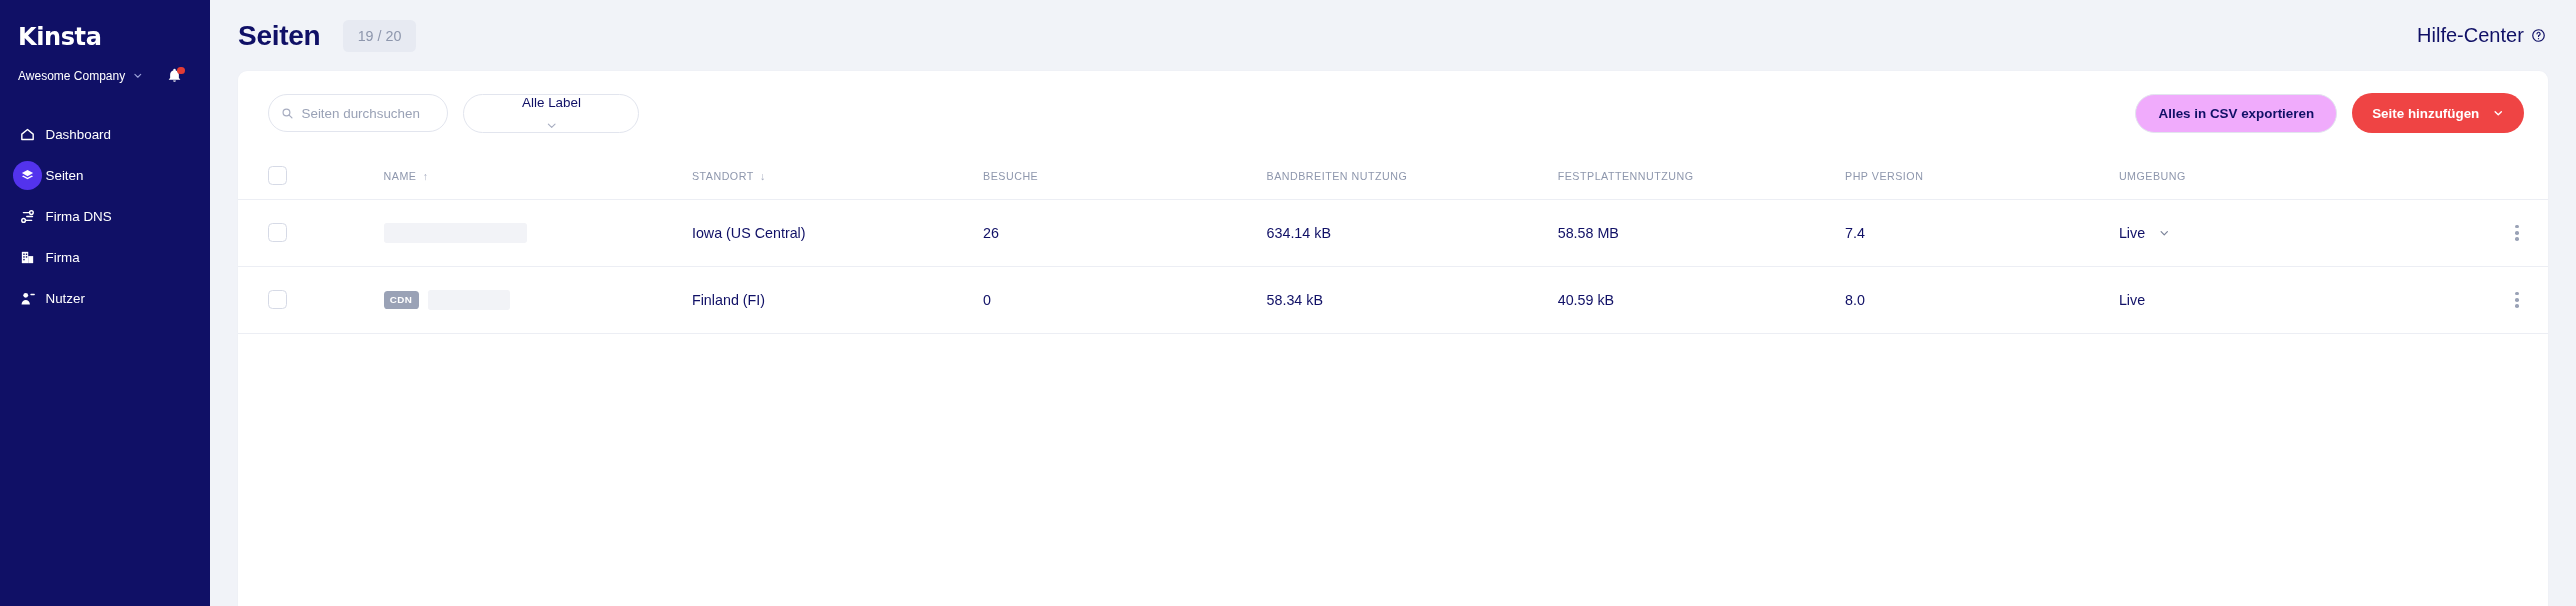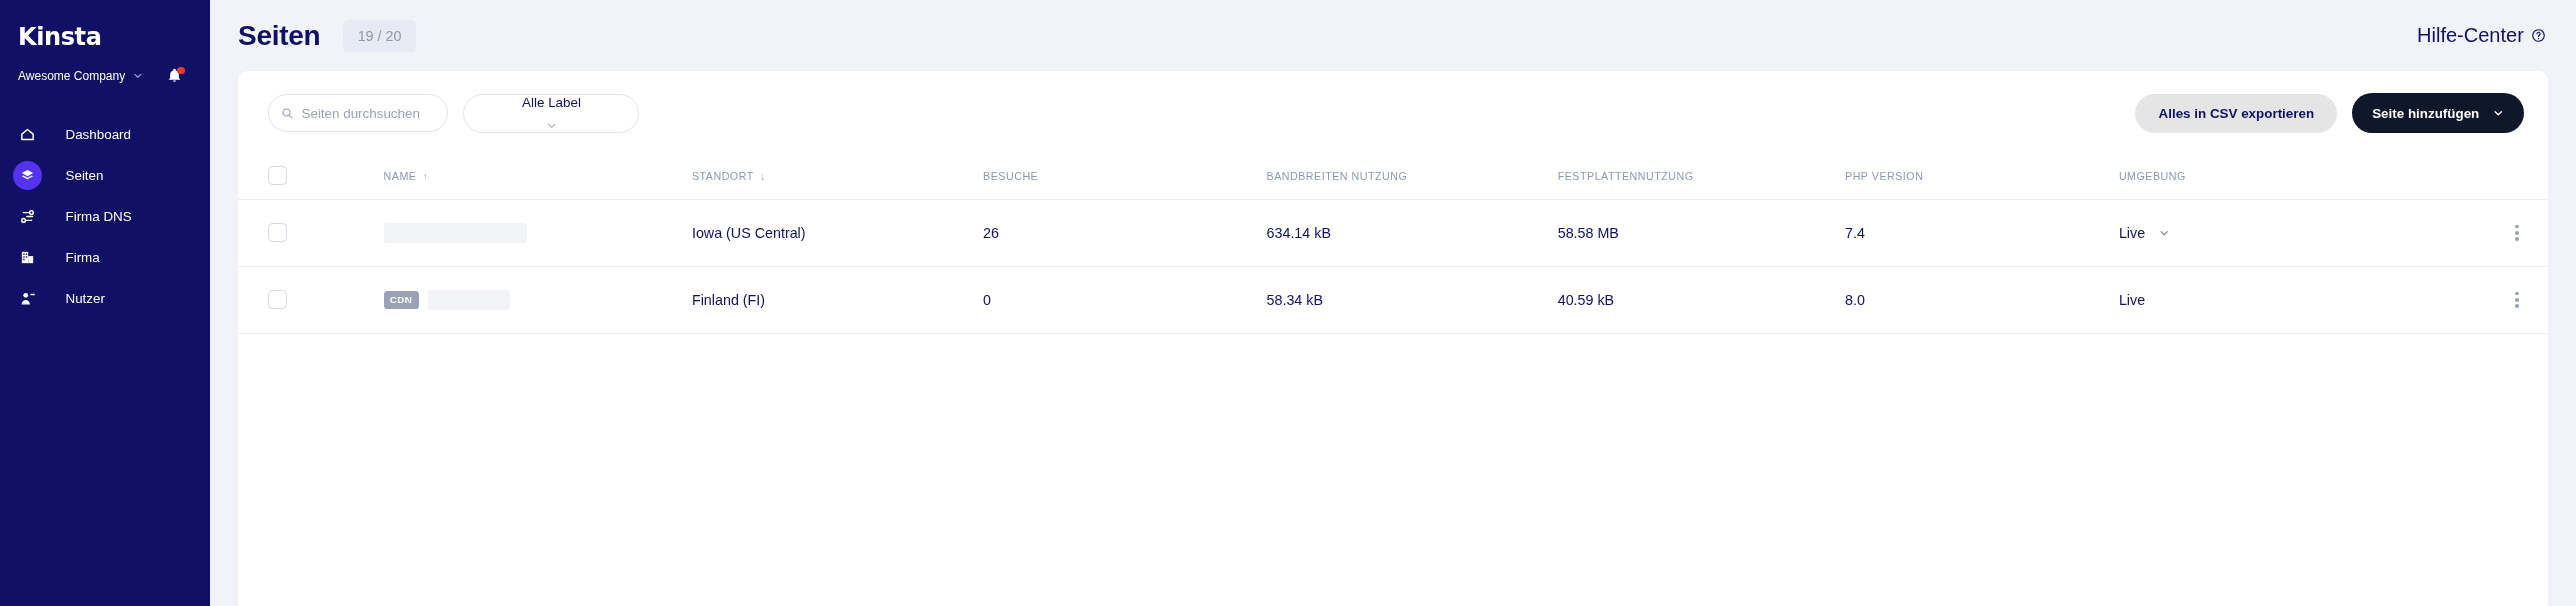--- a/index.html
+++ b/index.html
@@ -133,7 +133,7 @@
   .btn-secondary {
     height: 39px; padding: 0 22.4px;
     border: 0.9px solid #e2e5ee; border-radius: 19.7px;
-    background: #e5e5e5; color: #101066;
+    background: #f0abfc; color: #101066;
     font-size: 13.4px; font-weight: 700;
     display: flex; align-items: center; cursor: pointer;
     font-family: "Liberation Sans", sans-serif;

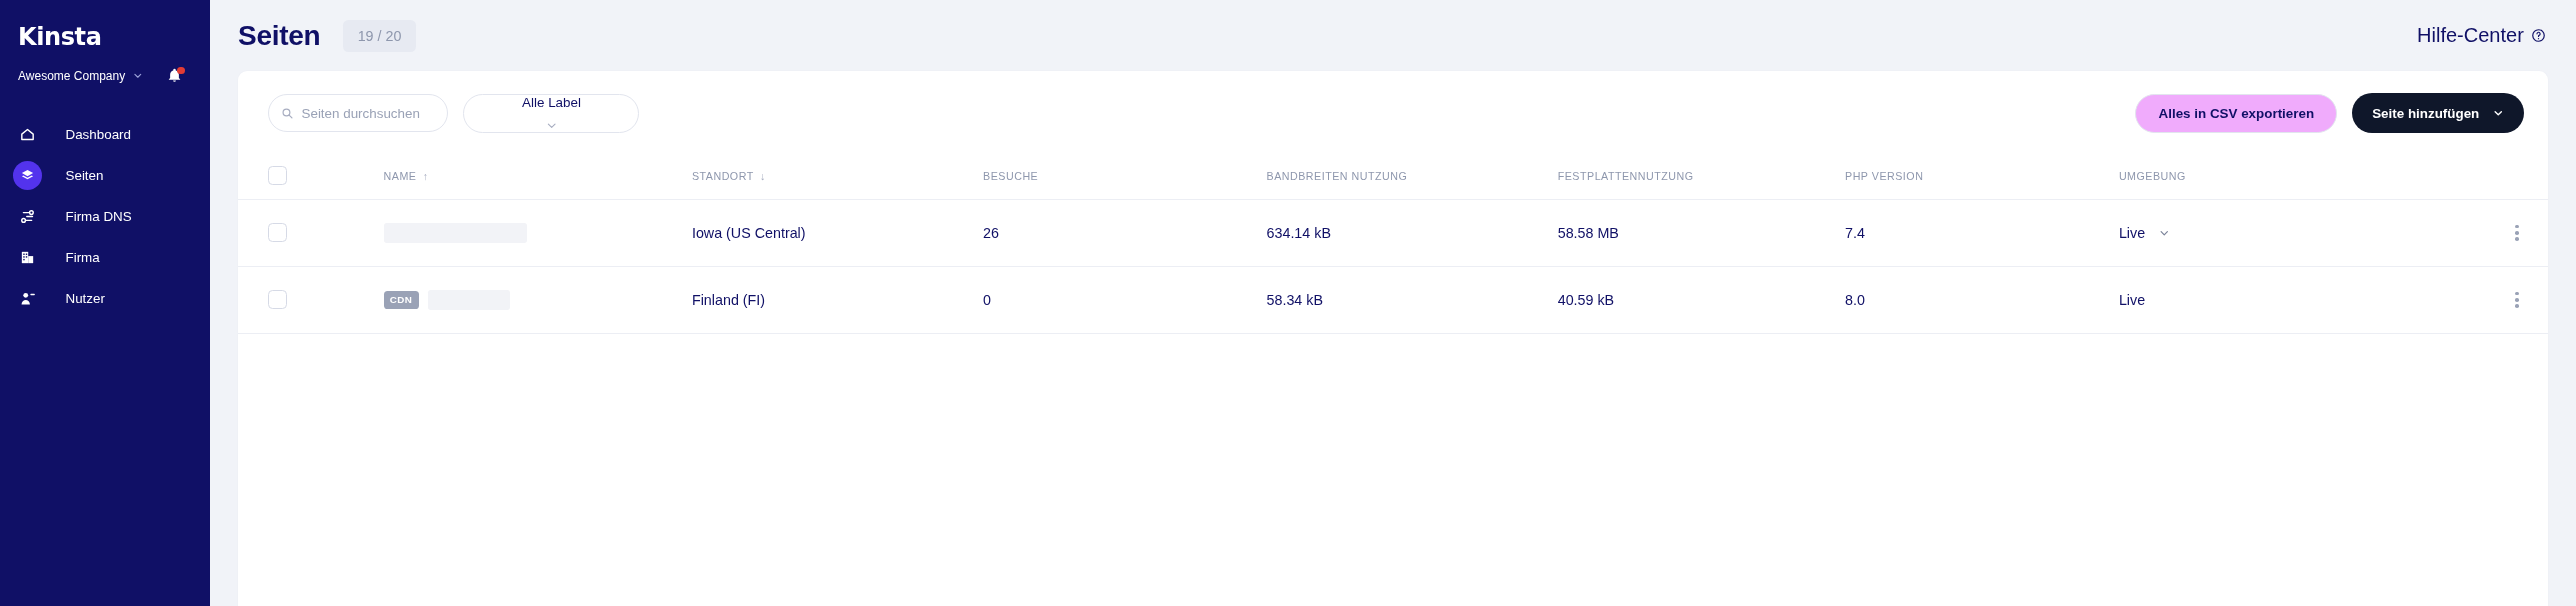--- a/index.html
+++ b/index.html
@@ -142,7 +142,7 @@
     margin-left: 15px;
     height: 40px; padding: 0 19.7px;
     border: none; border-radius: 20.6px;
-    background: #0f172a; color: #ffffff;
+    background: #ef4444; color: #ffffff;
     font-size: 13.4px; font-weight: 700;
     display: flex; align-items: center; cursor: pointer;
     font-family: "Liberation Sans", sans-serif;

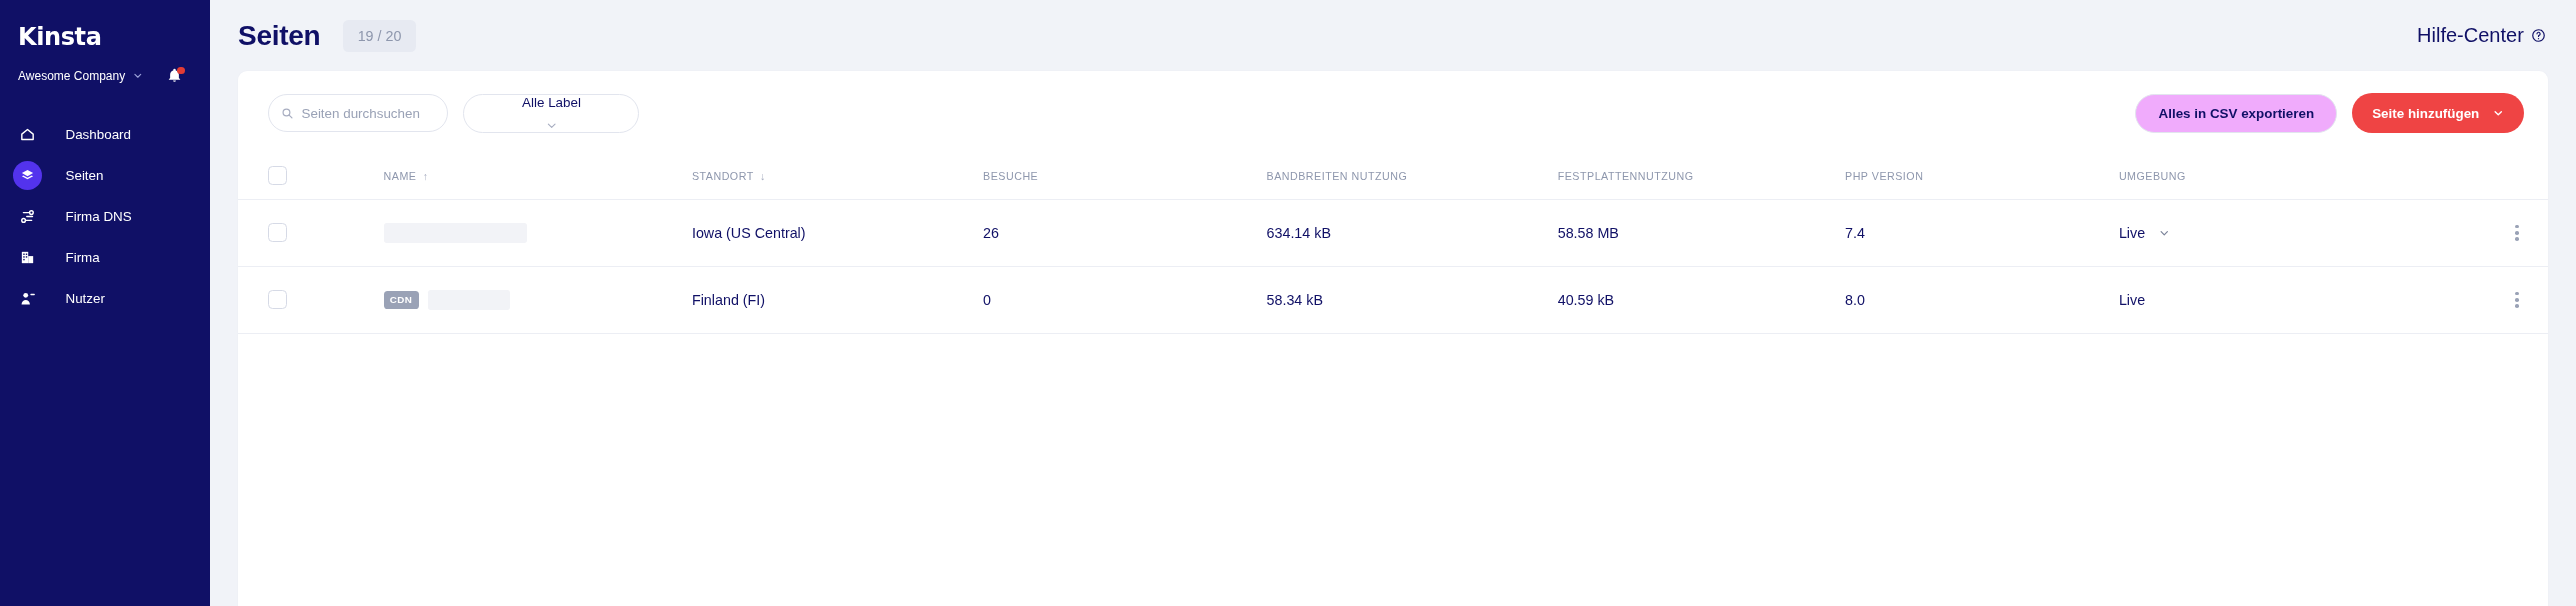--- a/index.html
+++ b/index.html
@@ -66,7 +66,7 @@
   }
   .nav-item.active .nav-icon { background: #5333ed; }
   .nav-label {
-    color: #ffffff; font-size: 13.4px; margin-left: 24px;
+    color: #ffffff; font-size: 13.4px; margin-left: 4px;
     white-space: nowrap;
   }
 

